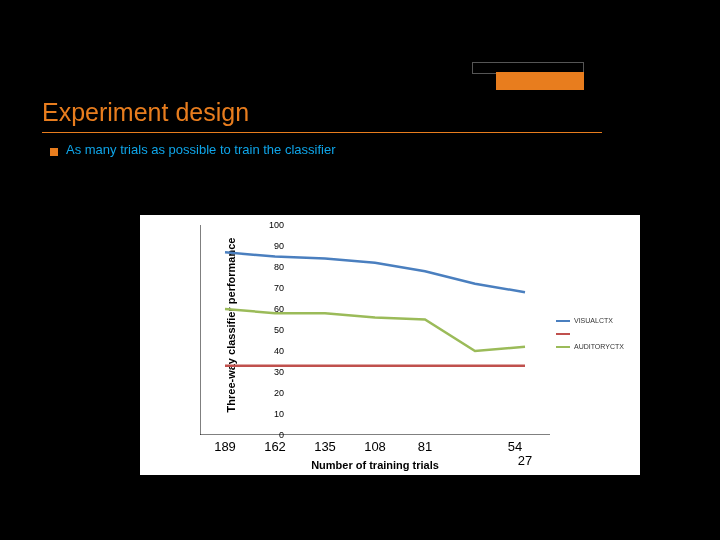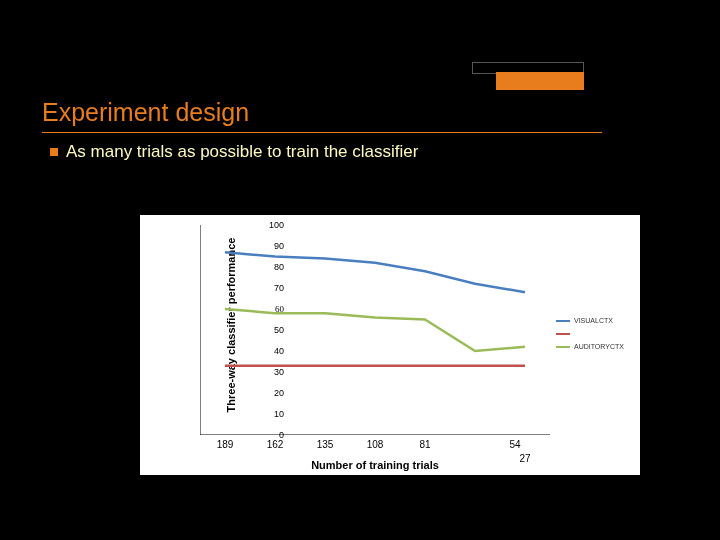--- a/index.html
+++ b/index.html
@@ -10,7 +10,7 @@
   .title-underline{position:absolute;left:42px;top:132px;width:560px;height:1px;background:#e87d1e}
   .bullet-row{position:absolute;left:50px;top:142px;display:flex;align-items:flex-start;gap:8px}
   .bullet-sq{width:8px;height:8px;background:#e87d1e;margin-top:6px;flex-shrink:0}
-  .bullet-txt{color:#fef9c3;font-size:17px}
+  .bullet-txt{color:#0ea5e9;font-size:13px}
   .chart-wrap{position:absolute;left:140px;top:215px;width:500px;height:260px;background:#fff}
   .plot{position:absolute;left:60px;top:10px;width:350px;height:210px}
   .ylabel{position:absolute;left:4px;top:110px;transform:translateY(-50%) rotate(-90deg);transform-origin:center;font-size:11px;font-weight:700;color:#000;white-space:nowrap}

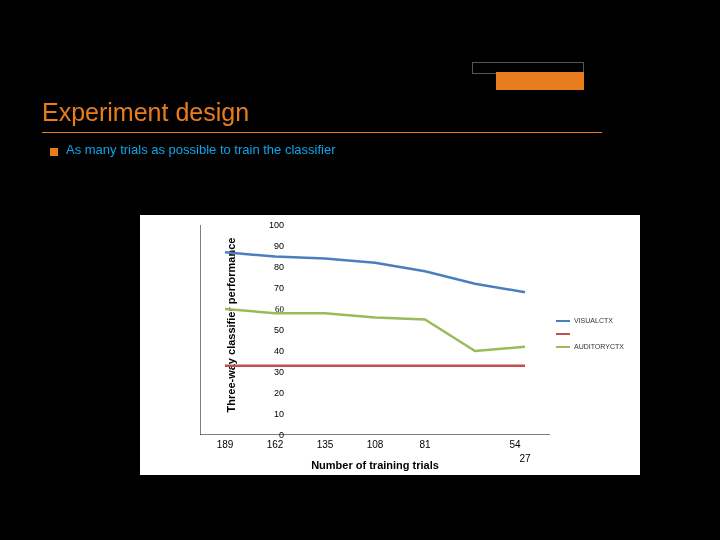--- a/index.html
+++ b/index.html
@@ -88,7 +88,7 @@
         <div class="ytick" style="top: 157px;">30</div>
         <div class="ytick" style="top: 136px;">40</div>
         <div class="ytick" style="top: 115px; text-align: center;">50</div>
-        <div class="ytick" style="top: 94px; font-family: Liberation Serif, serif;">60</div>
+        <div class="ytick" style="top: 94px;">60</div>
         <div class="ytick" style="top: 73px;">70</div>
         <div class="ytick" style="top: 52px;">80</div>
         <div class="ytick" style="top: 31px;">90</div>

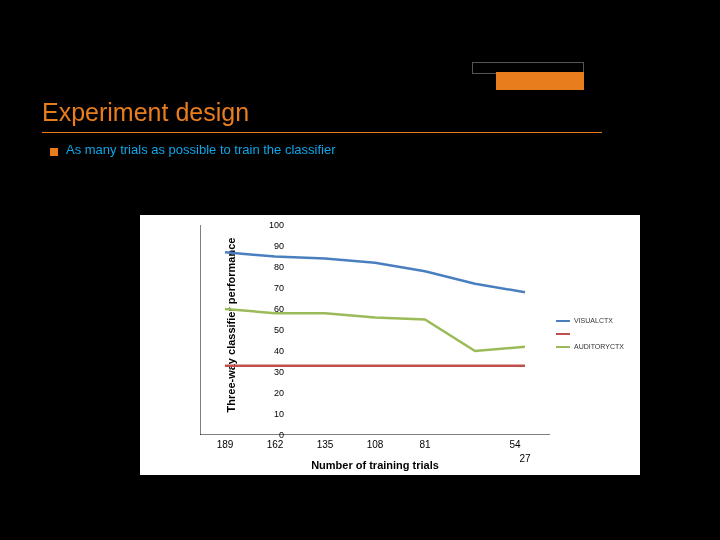--- a/index.html
+++ b/index.html
@@ -16,7 +16,7 @@
   .ylabel{position:absolute;left:4px;top:110px;transform:translateY(-50%) rotate(-90deg);transform-origin:center;font-size:11px;font-weight:700;color:#000;white-space:nowrap}
   .xlabel{position:absolute;left:60px;bottom:4px;width:350px;text-align:center;font-size:11px;font-weight:700;color:#000}
   .ytick{position:absolute;right:356px;font-size:9px;color:#000;transform:translateY(-50%)}
-  .xtick{position:absolute;top:224px;font-size:10px;color:#000;transform:translateX(-50%)}
+  .xtick{position:absolute;top:224px;font-size:13px;color:#000;transform:translateX(-50%)}
   .legend{position:absolute;right:6px;top:100px;width:78px;font-size:7px;color:#333;line-height:1.6}
   .legend-item{display:flex;align-items:center;gap:4px;margin-bottom:2px}
   .legend-line{width:14px;height:2px}

